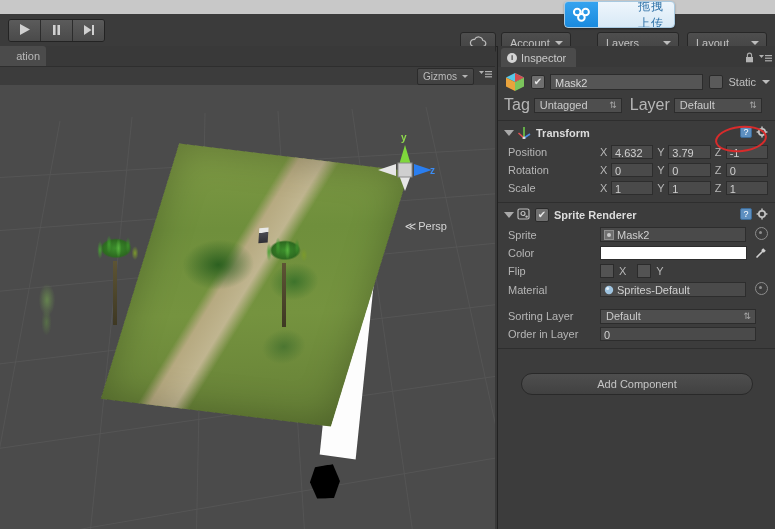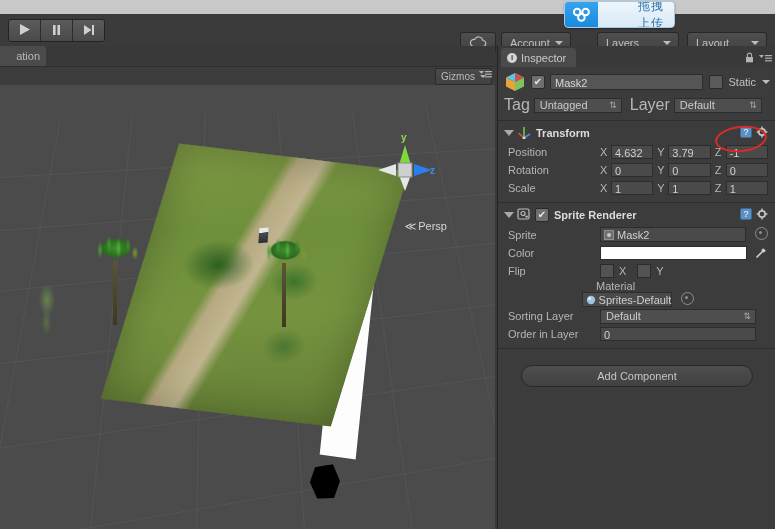--- a/index.html
+++ b/index.html
@@ -105,7 +105,7 @@
     height:15px; display:flex; align-items:center;
     background:linear-gradient(#4a4a4a,#414141);
     border:1px solid #2b2b2b; border-radius:2px;
-    padding:0 5px; color:#bcbcbc; font-size:10px; margin-right:3px;
+    padding:0 5px; color:#bcbcbc; font-size:10px; margin-right:21px;
   }
   .gizmos-btn .caret { margin-left:5px; width:0;height:0;
     border-left:3px solid transparent;border-right:3px solid transparent;border-top:3px solid #b5b5b5;}

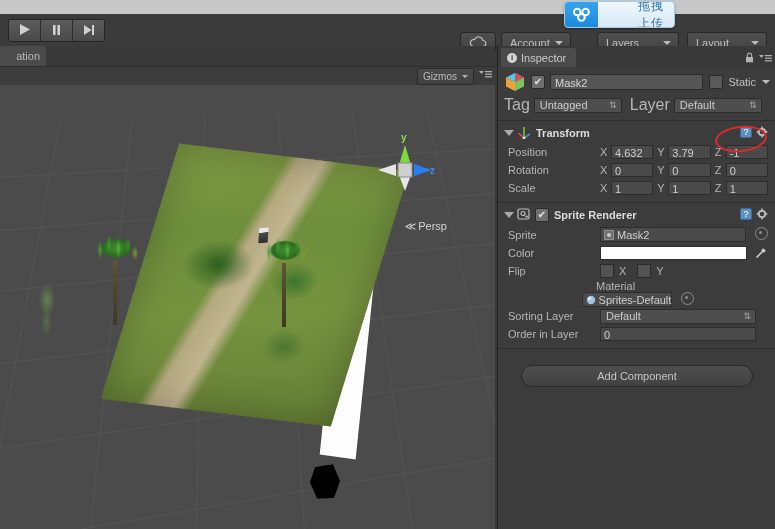--- a/index.html
+++ b/index.html
@@ -673,7 +673,7 @@
         </span>
       </div>
 
-      <div class="prow" style="height:19px;flex-direction:column;">
+      <div class="prow" style="height:19px;">
         <span class="plabel">Material</span>
         <span class="vec">
           <span class="objfield">

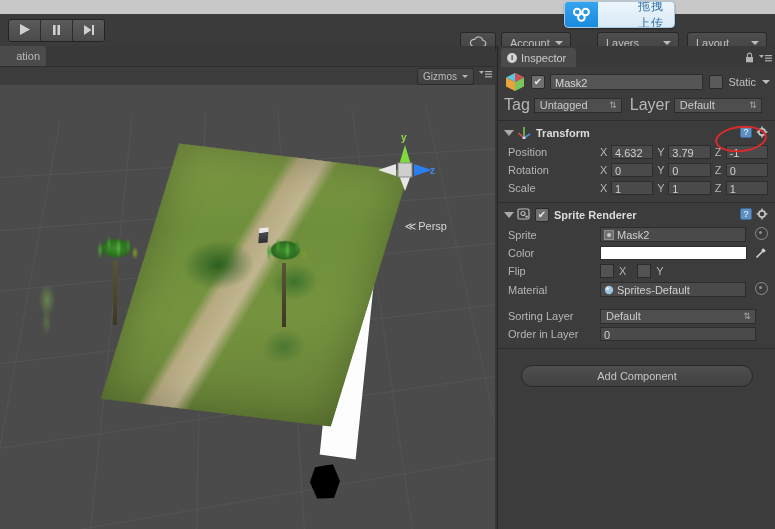--- a/index.html
+++ b/index.html
@@ -290,7 +290,7 @@
     background:linear-gradient(#4e4e4e,#414141);
     border:1px solid #292929; border-radius:11px;
     color:#c5c5c5; font-size:11px;
-    display:flex; align-items:center; justify-content:center;
+    display:flex; align-items:center; justify-content:center;margin-top:8px;
   }
 
   

